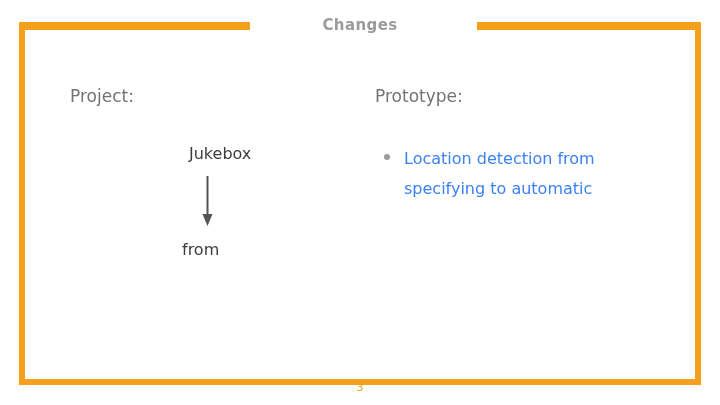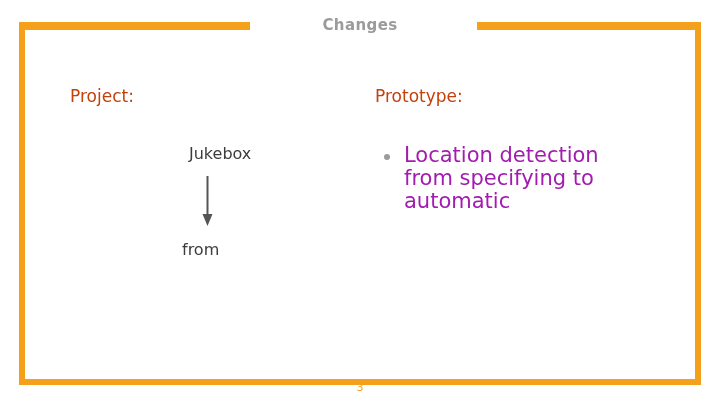--- a/index.html
+++ b/index.html
@@ -54,7 +54,7 @@
   .column-heading {
     position: absolute;
     font-size: 17px;
-    color: #c2410c;
+    color: #737373;
     font-family: "DejaVu Sans", sans-serif;
     white-space: nowrap;
   }

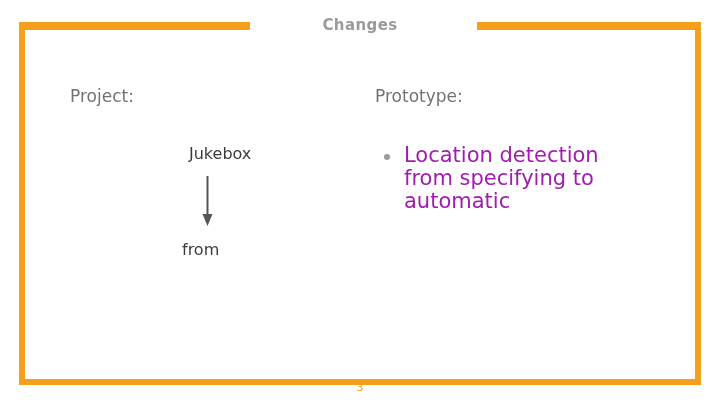--- a/index.html
+++ b/index.html
@@ -108,9 +108,9 @@
     margin-top: 10px;
   }
   .bullet-text {
-    font-size: 21px;
-    line-height: 23px;
-    color: #a21caf;
+    font-size: 16px;
+    line-height: 30px;
+    color: #3b82f6;
     font-family: "DejaVu Sans", sans-serif;
   }
 

